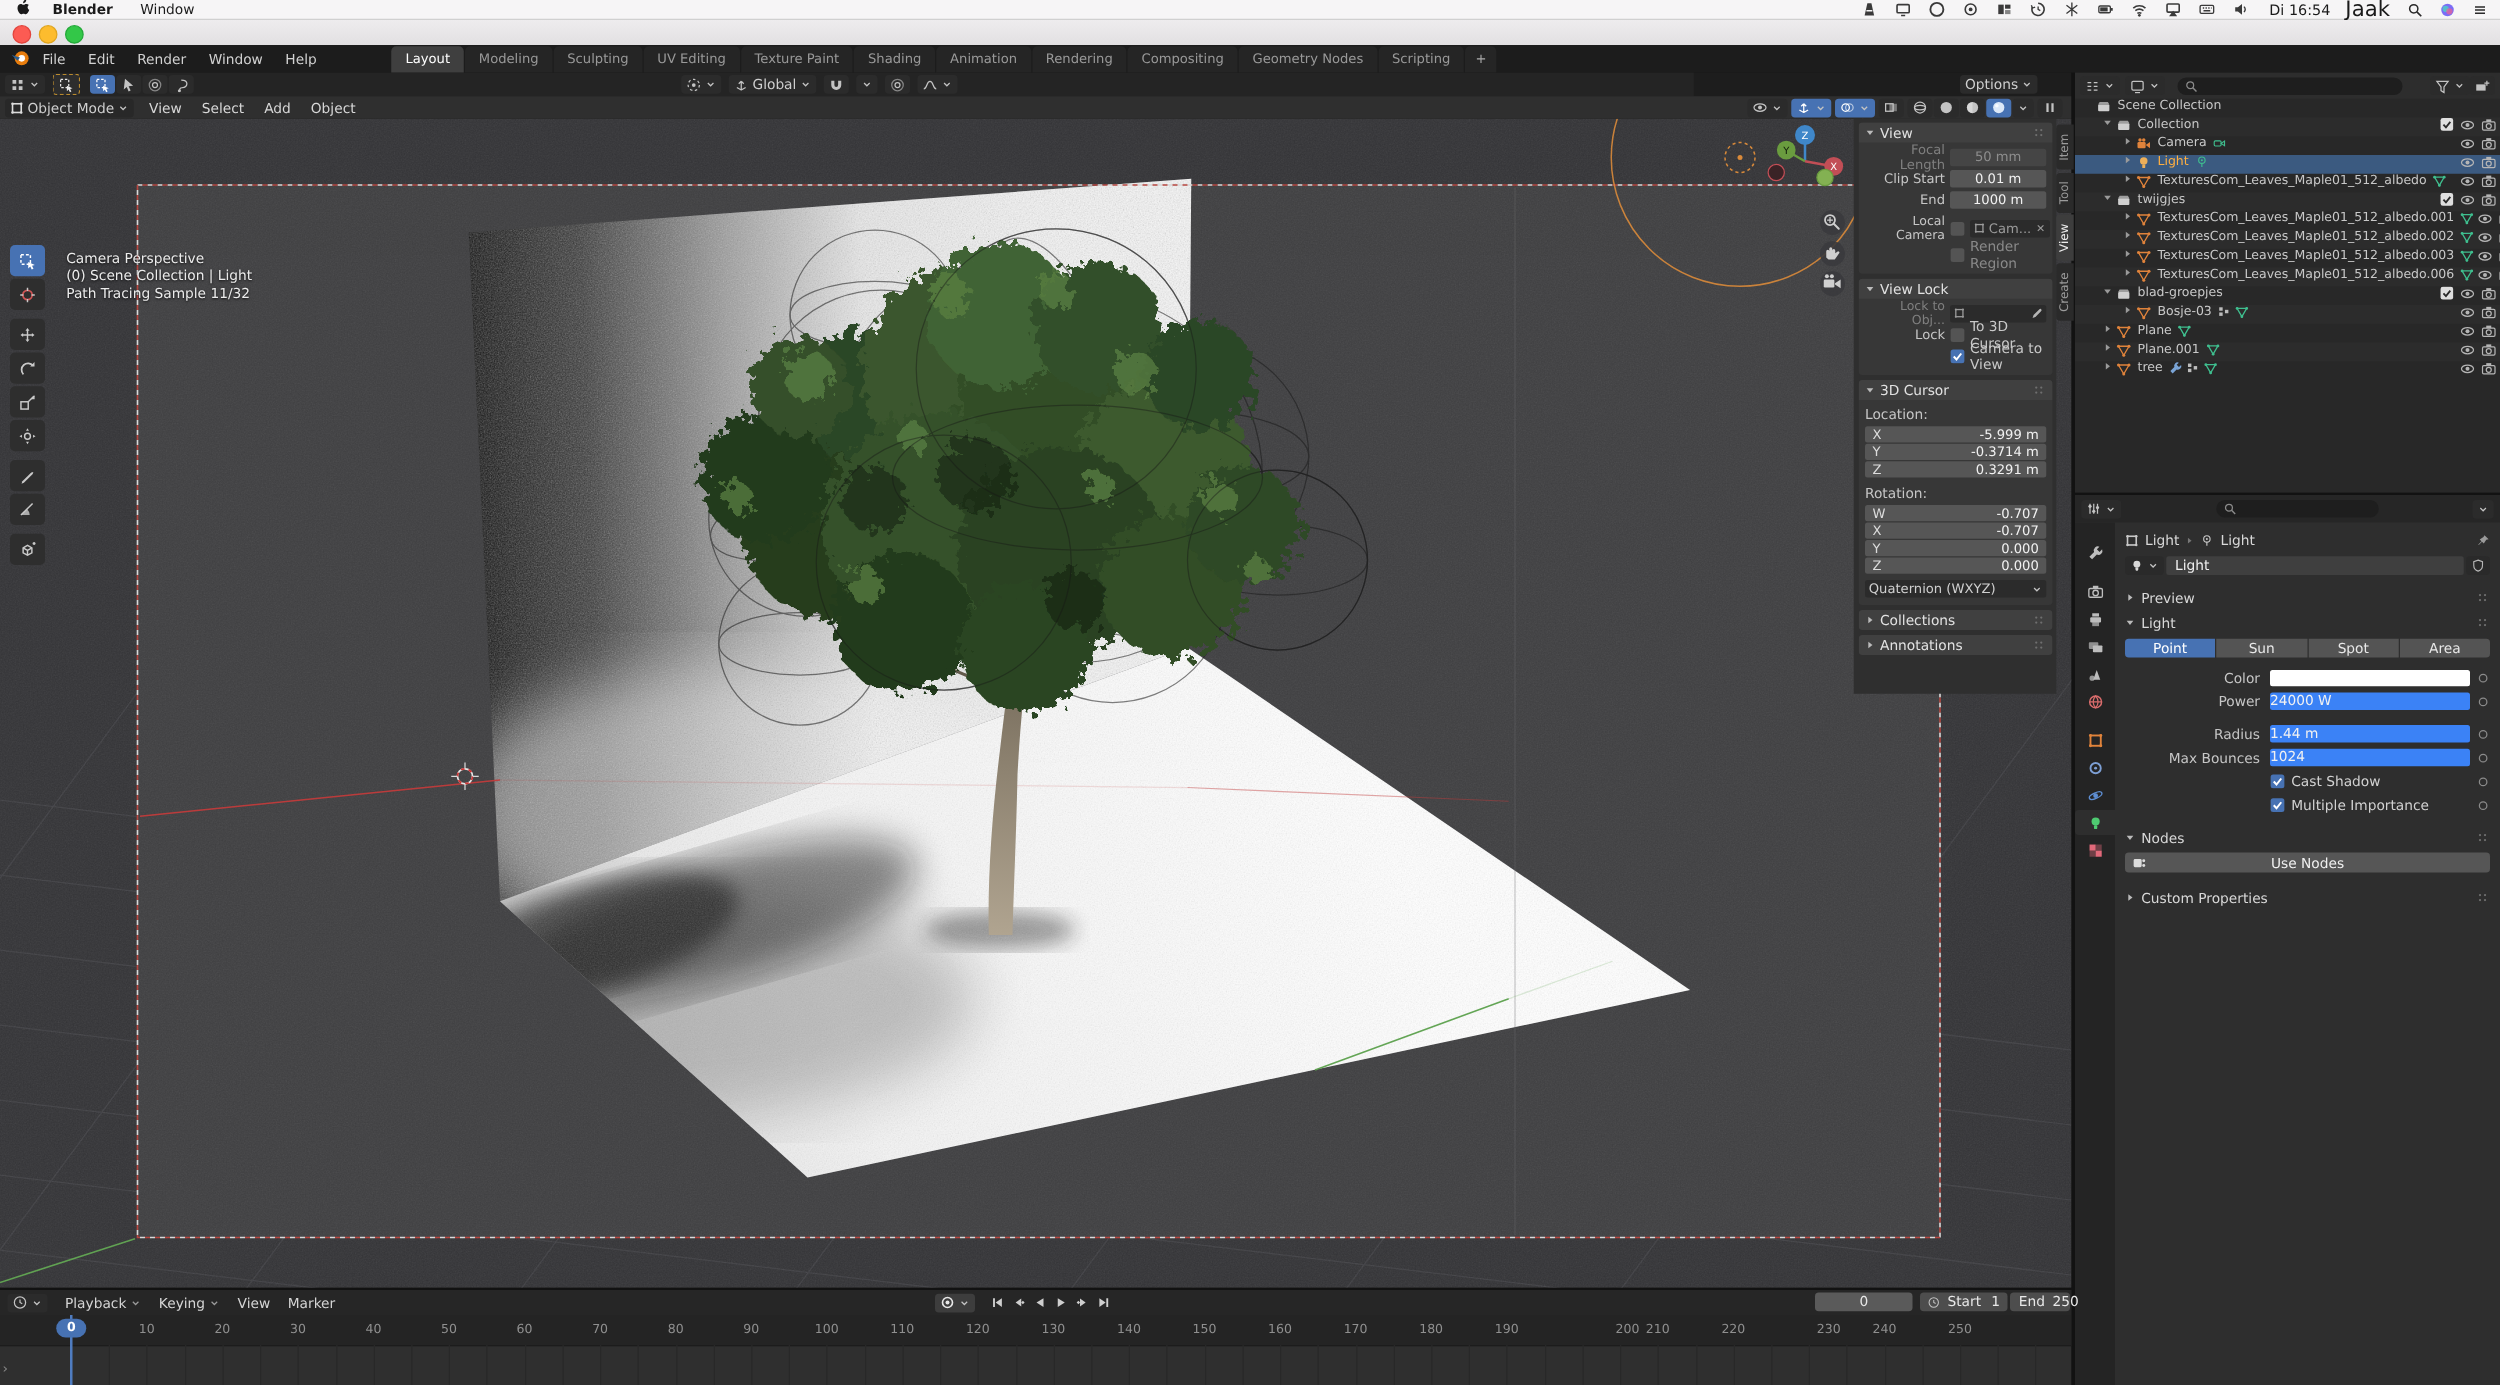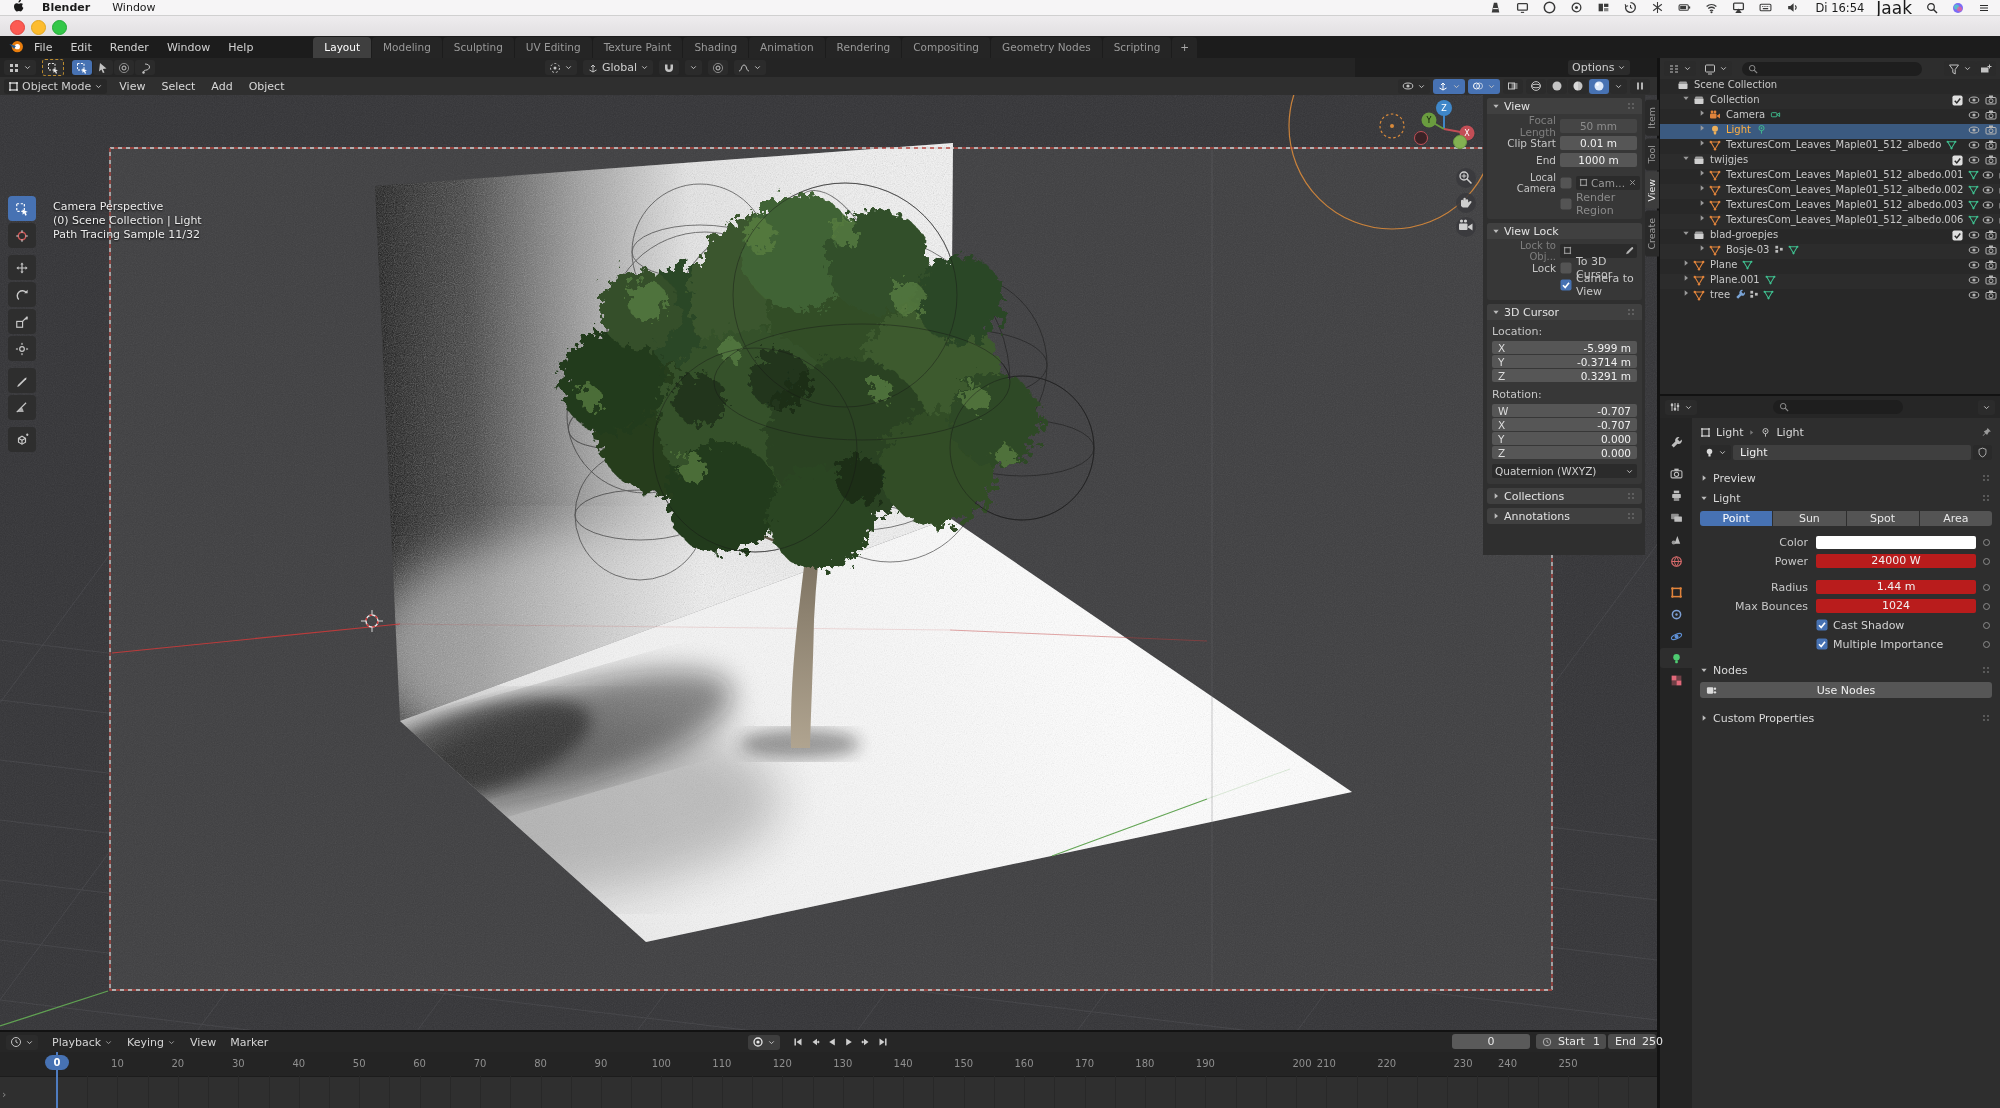--- a/index.html
+++ b/index.html
@@ -73,7 +73,7 @@
   .llab{width:108px;text-align:right;padding-right:8px;color:#c6c6c6;flex:none}
   .lctl{width:160px;flex:none;display:flex;align-items:center}
   .adot{width:5px;height:5px;border-radius:50%;border:1px solid #8b8b8b;margin-left:7px}
-  .vfield{width:100%;background:#b91c1c;border-radius:2px;height:14px;line-height:14px;text-align:center;color:#f1f1f1}
+  .vfield{width:100%;background:#3b82f6;border-radius:2px;height:14px;line-height:14px;color:#f1f1f1}
   .segs{display:flex;width:292px;gap:1px}
   .seg{flex:1;background:#545454;color:#e8e8e8;text-align:center;height:15px;line-height:15px}
   .seg:first-child{border-radius:3px 0 0 3px}.seg:last-child{border-radius:0 3px 3px 0}

